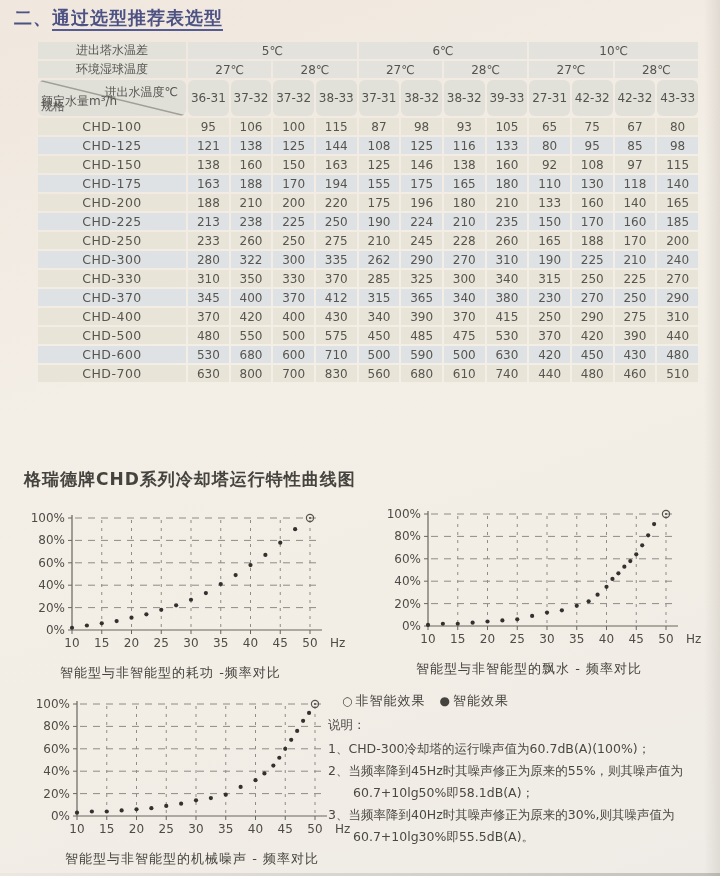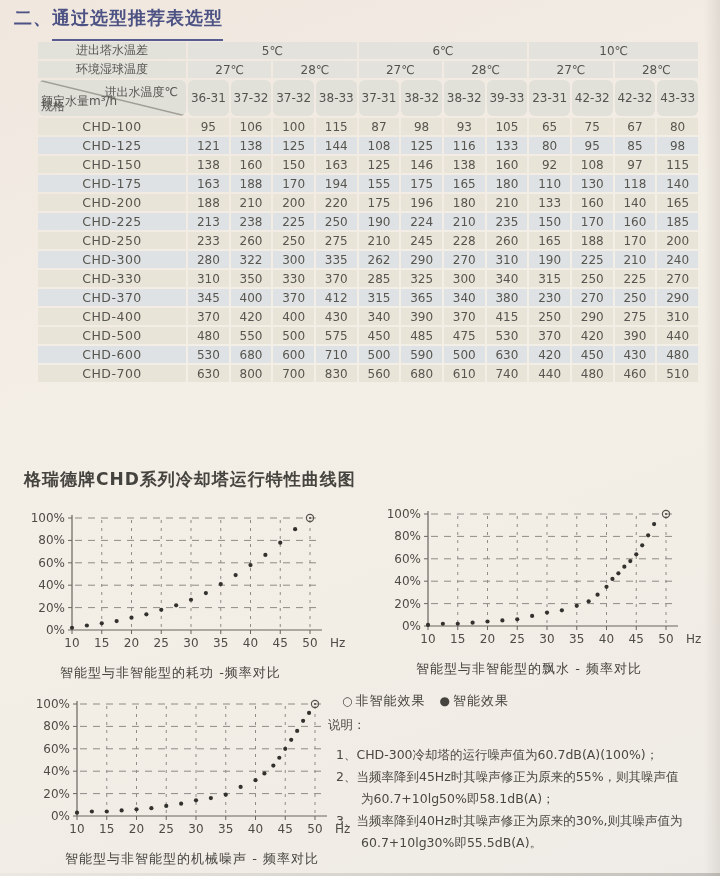--- a/index.html
+++ b/index.html
@@ -17,7 +17,7 @@
     background:linear-gradient(to right,rgba(140,135,128,.05),rgba(130,126,120,.4));}
 
   .main-title{position:absolute;left:14px;top:6px;margin:0;font-size:18px;font-weight:bold;color:#4d5284;letter-spacing:1px;}
-  .main-title .ul{border-bottom:2px solid #565b91;padding-bottom:11px;}
+  .main-title .ul{border-bottom:2px solid #565b91;padding-bottom:1px;}
 
   table.sel{position:absolute;left:36px;top:40px;width:664px;border-collapse:separate;border-spacing:2px;table-layout:fixed;}
   table.sel th,table.sel td{font-weight:normal;text-align:center;vertical-align:middle;padding:0;overflow:hidden;}

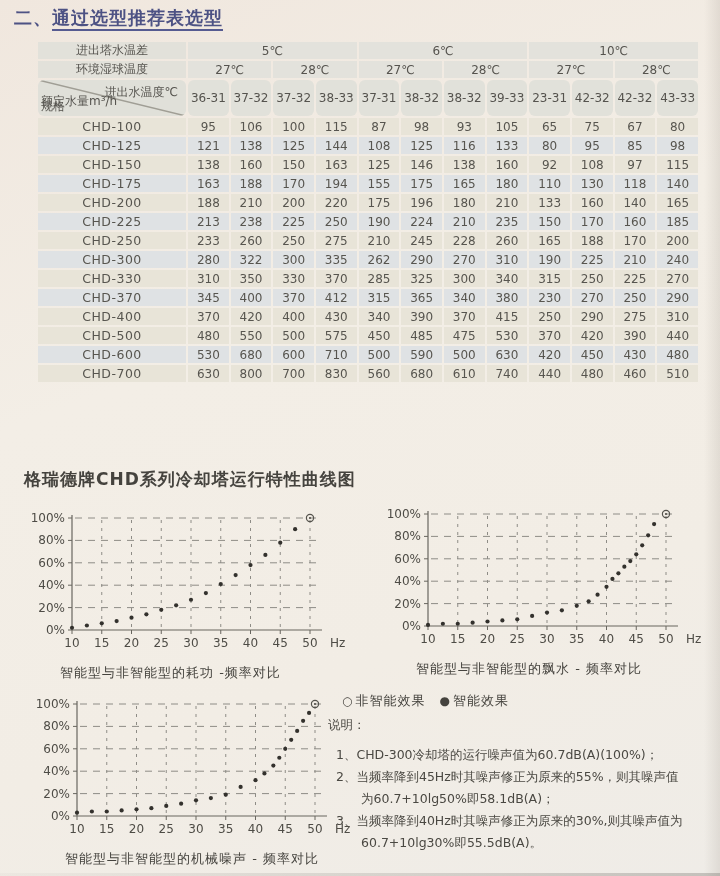--- a/index.html
+++ b/index.html
@@ -97,7 +97,7 @@
           <td>38-32</td>
           <td>38-32</td>
           <td>39-33</td>
-          <td>23-31</td>
+          <td>27-31</td>
           <td>42-32</td>
           <td>42-32</td>
           <td>43-33</td>

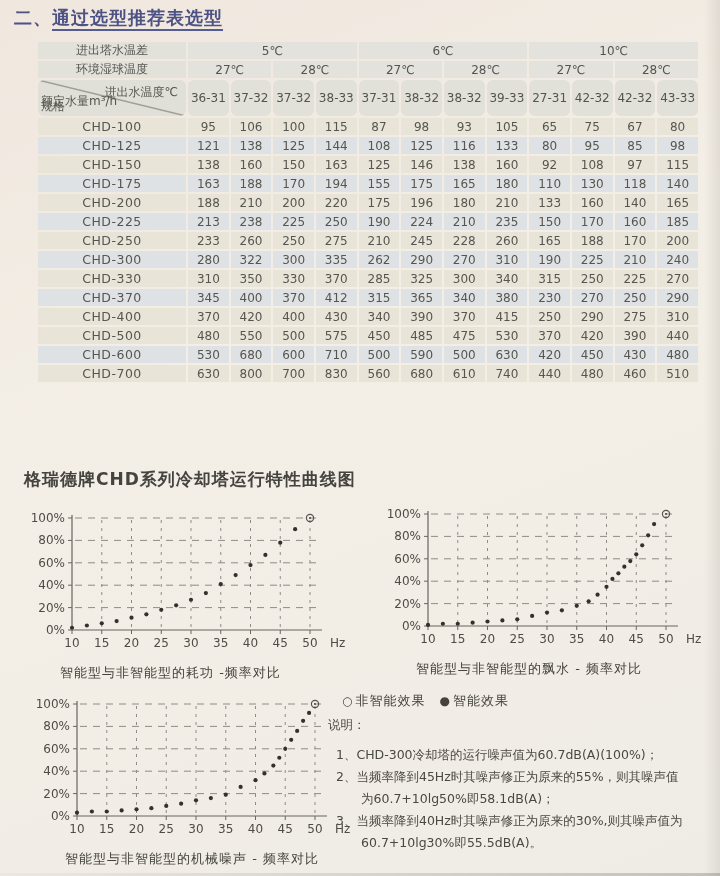--- a/index.html
+++ b/index.html
@@ -49,7 +49,7 @@
 
   .notes{position:absolute;left:328px;top:714px;width:364px;font-size:12.5px;color:#4a4842;line-height:1.72;}
   .notes .nt{margin:0 0 2px 0;}
-  .notes ul{list-style:none;margin:8px;padding:0;}
+  .notes ul{list-style:none;margin:0;padding:0;}
   .notes li{padding-left:2em;text-indent:-2em;margin-bottom:1px;}
 </style>
 </head>

